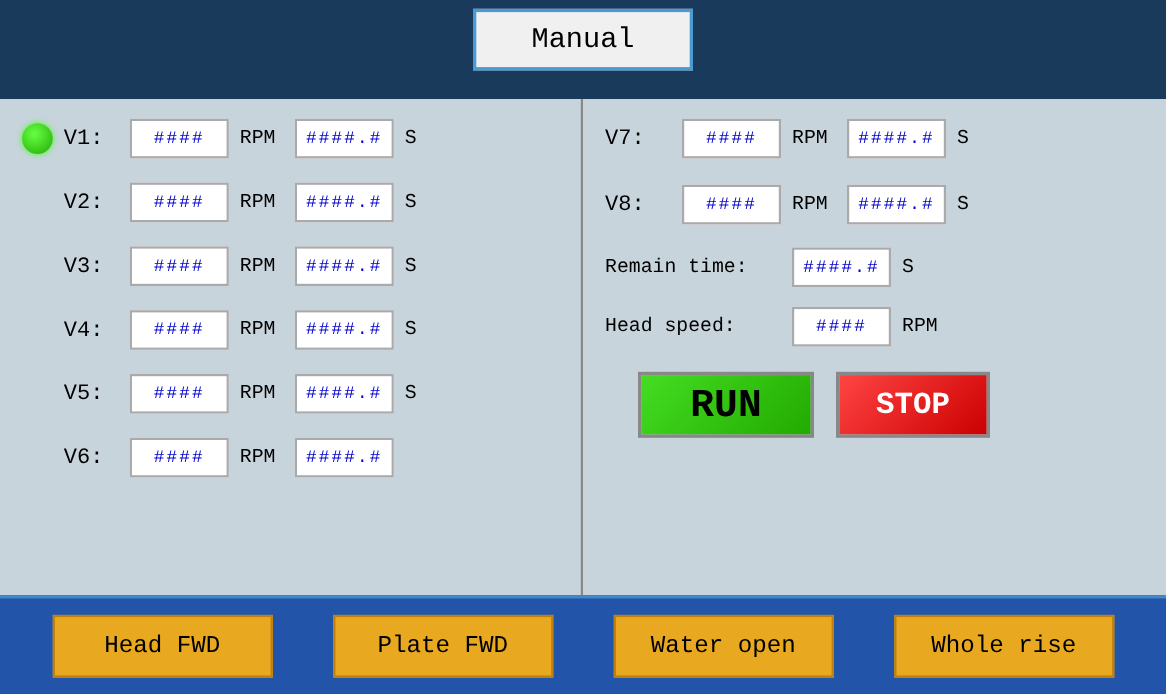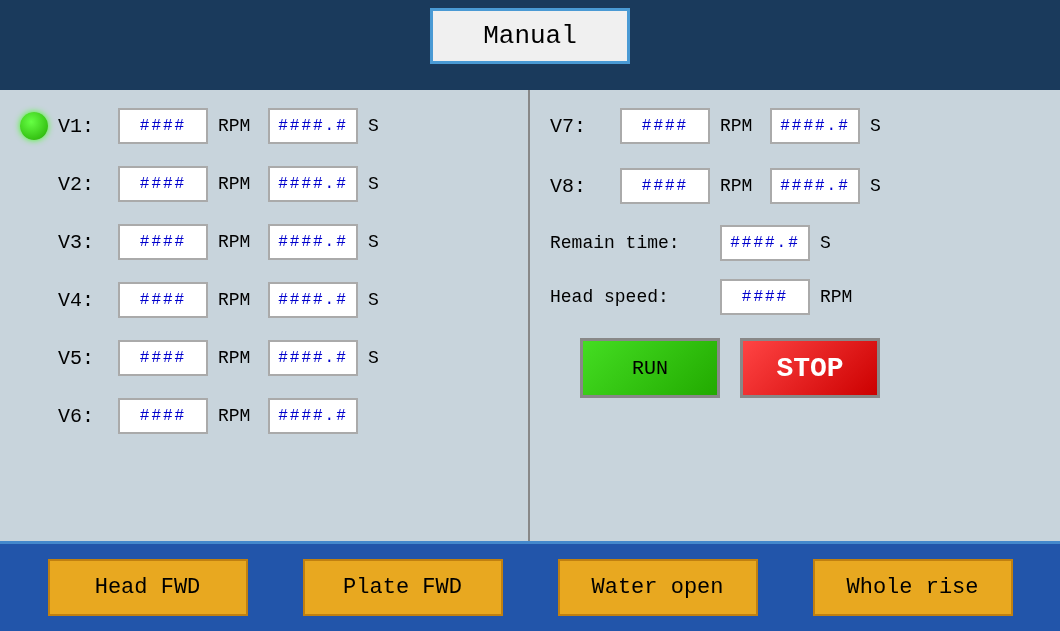--- a/index.html
+++ b/index.html
@@ -151,9 +151,9 @@
       border: 3px solid #888;
       color: #000;
       font-family: 'Courier New', monospace;
-      font-size: 20px;
-      font-weight: normal;
-      width: 140px;
+      font-size: 36px;
+      font-weight: bold;
+      width: 160px;
       height: 60px;
       cursor: pointer;
       display: flex;

